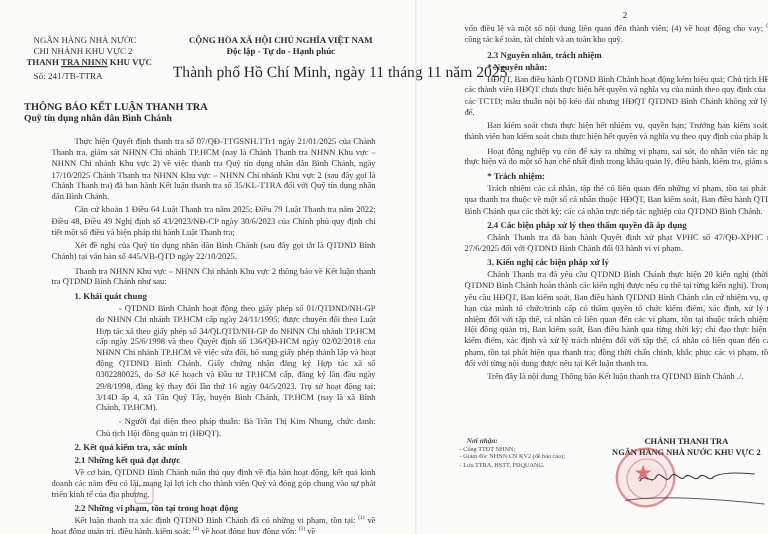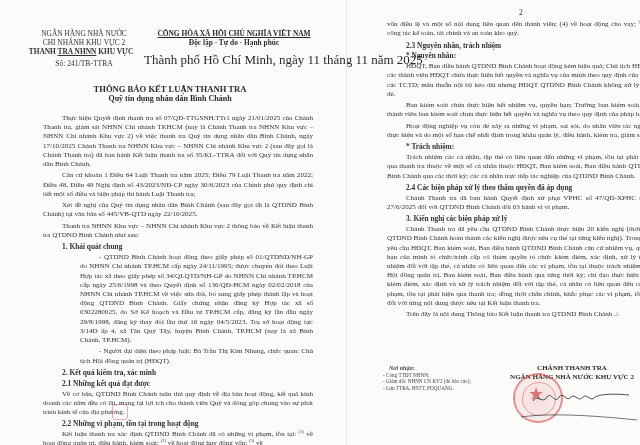--- a/index.html
+++ b/index.html
@@ -14,7 +14,7 @@
   .page-left { left: 0; width: 340px; }
   .page-right { left: 346px; width: 294px; border-left: 1px solid #ececec; }
 
-  .hdr-left { position: absolute; left: 28px; top: 29px; width: 112px; text-align: center; font-size: 7.4px; line-height: 9px; color: #333; }
+  .hdr-left { position: absolute; left: 28px; top: 29px; width: 112px; text-align: left; font-size: 7.4px; line-height: 9px; color: #333; }
   .hdr-left .bold { font-weight: bold; white-space: nowrap; margin-left: -6px; }
   .hdr-left .u { text-decoration: underline; margin-top: 13px; }
   .hdr-left .num { font-size: 7.6px; margin-top: 3px; }

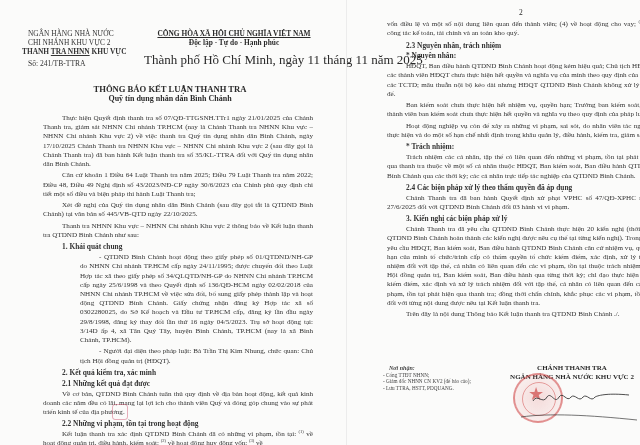--- a/index.html
+++ b/index.html
@@ -19,7 +19,7 @@
   .hdr-left .u { text-decoration: underline; margin-top: 13px; }
   .hdr-left .num { font-size: 7.6px; margin-top: 3px; }
   .hdr-right { position: absolute; left: 144px; top: 29px; width: 180px; text-align: center; font-size: 7.4px; line-height: 9px; }
-  .hdr-right .nation { font-weight: bold; white-space: nowrap; text-decoration: underline; }
+  .hdr-right .nation { font-weight: bold; white-space: nowrap; }
   .hdr-right .motto { font-weight: bold; }
   .hdr-right .place-date { font-size: 13px; margin-top: 8px; white-space: nowrap; }
 

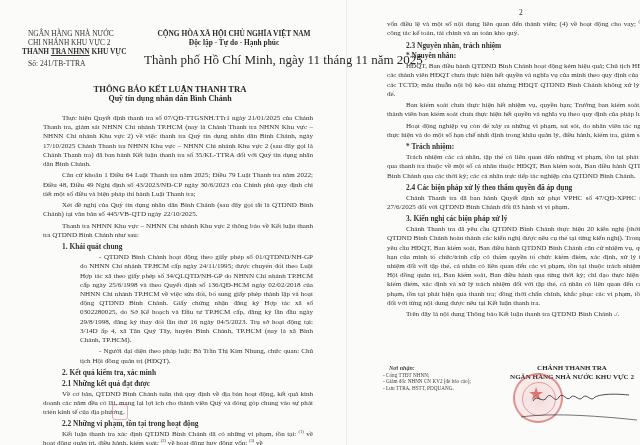--- a/index.html
+++ b/index.html
@@ -23,7 +23,7 @@
   .hdr-right .motto { font-weight: bold; }
   .hdr-right .place-date { font-size: 13px; margin-top: 8px; white-space: nowrap; }
 
-  .title-block { position: absolute; left: 20px; top: 84px; width: 300px; text-align: center; }
+  .title-block { position: absolute; left: 20px; top: 84px; width: 300px; text-align: left; }
   .title-main { font-weight: bold; font-size: 8.6px; line-height: 10px; }
   .title-sub { font-weight: bold; font-size: 8px; line-height: 10px; }
 

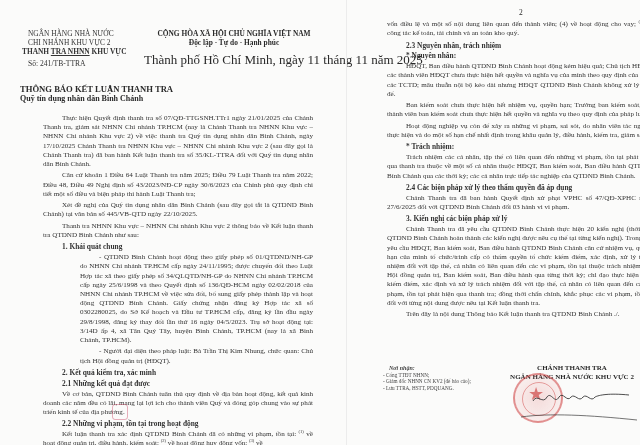--- a/index.html
+++ b/index.html
@@ -78,7 +78,7 @@
     <p class="p">Thanh tra NHNN Khu vực – NHNN Chi nhánh Khu vực 2 thông báo về Kết luận thanh tra QTDND Bình Chánh như sau:</p>
     <div class="h">1. Khái quát chung</div>
     <p class="p dash">- QTDND Bình Chánh hoạt động theo giấy phép số 01/QTDND/NH-GP do NHNN Chi nhánh TP.HCM cấp ngày 24/11/1995; được chuyển đổi theo Luật Hợp tác xã theo giấy phép số 34/QLQTD/NH-GP do NHNN Chi nhánh TP.HCM cấp ngày 25/6/1998 và theo Quyết định số 136/QĐ-HCM ngày 02/02/2018 của NHNN Chi nhánh TP.HCM về việc sửa đổi, bổ sung giấy phép thành lập và hoạt động QTDND Bình Chánh. Giấy chứng nhận đăng ký Hợp tác xã số 0302280025, do Sở Kế hoạch và Đầu tư TP.HCM cấp, đăng ký lần đầu ngày 29/8/1998, đăng ký thay đổi lần thứ 16 ngày 04/5/2023. Trụ sở hoạt động tại: 3/14D ấp 4, xã Tân Quý Tây, huyện Bình Chánh, TP.HCM (nay là xã Bình Chánh, TP.HCM).</p>
-    <p class="p dash">- Người đại diện theo pháp luật: Bà Trần Thị Kim Nhung, chức quan: Chủ tịch Hội đồng quản trị (HĐQT).</p>
+    <p class="p dash">- Người đại diện theo pháp thuẫn: Bà Trần Thị Kim Nhung, chức danh: Chủ tịch Hội đồng quản trị (HĐQT).</p>
     <div class="h">2. Kết quả kiểm tra, xác minh</div>
     <div class="h">2.1 Những kết quả đạt được</div>
     <p class="p">Về cơ bản, QTDND Bình Chánh tuân thủ quy định về địa bàn hoạt động, kết quả kinh doanh các năm đều có lãi, mang lại lợi ích cho thành viên Quỹ và đóng góp chung vào sự phát triển kinh tế của địa phương.</p>

